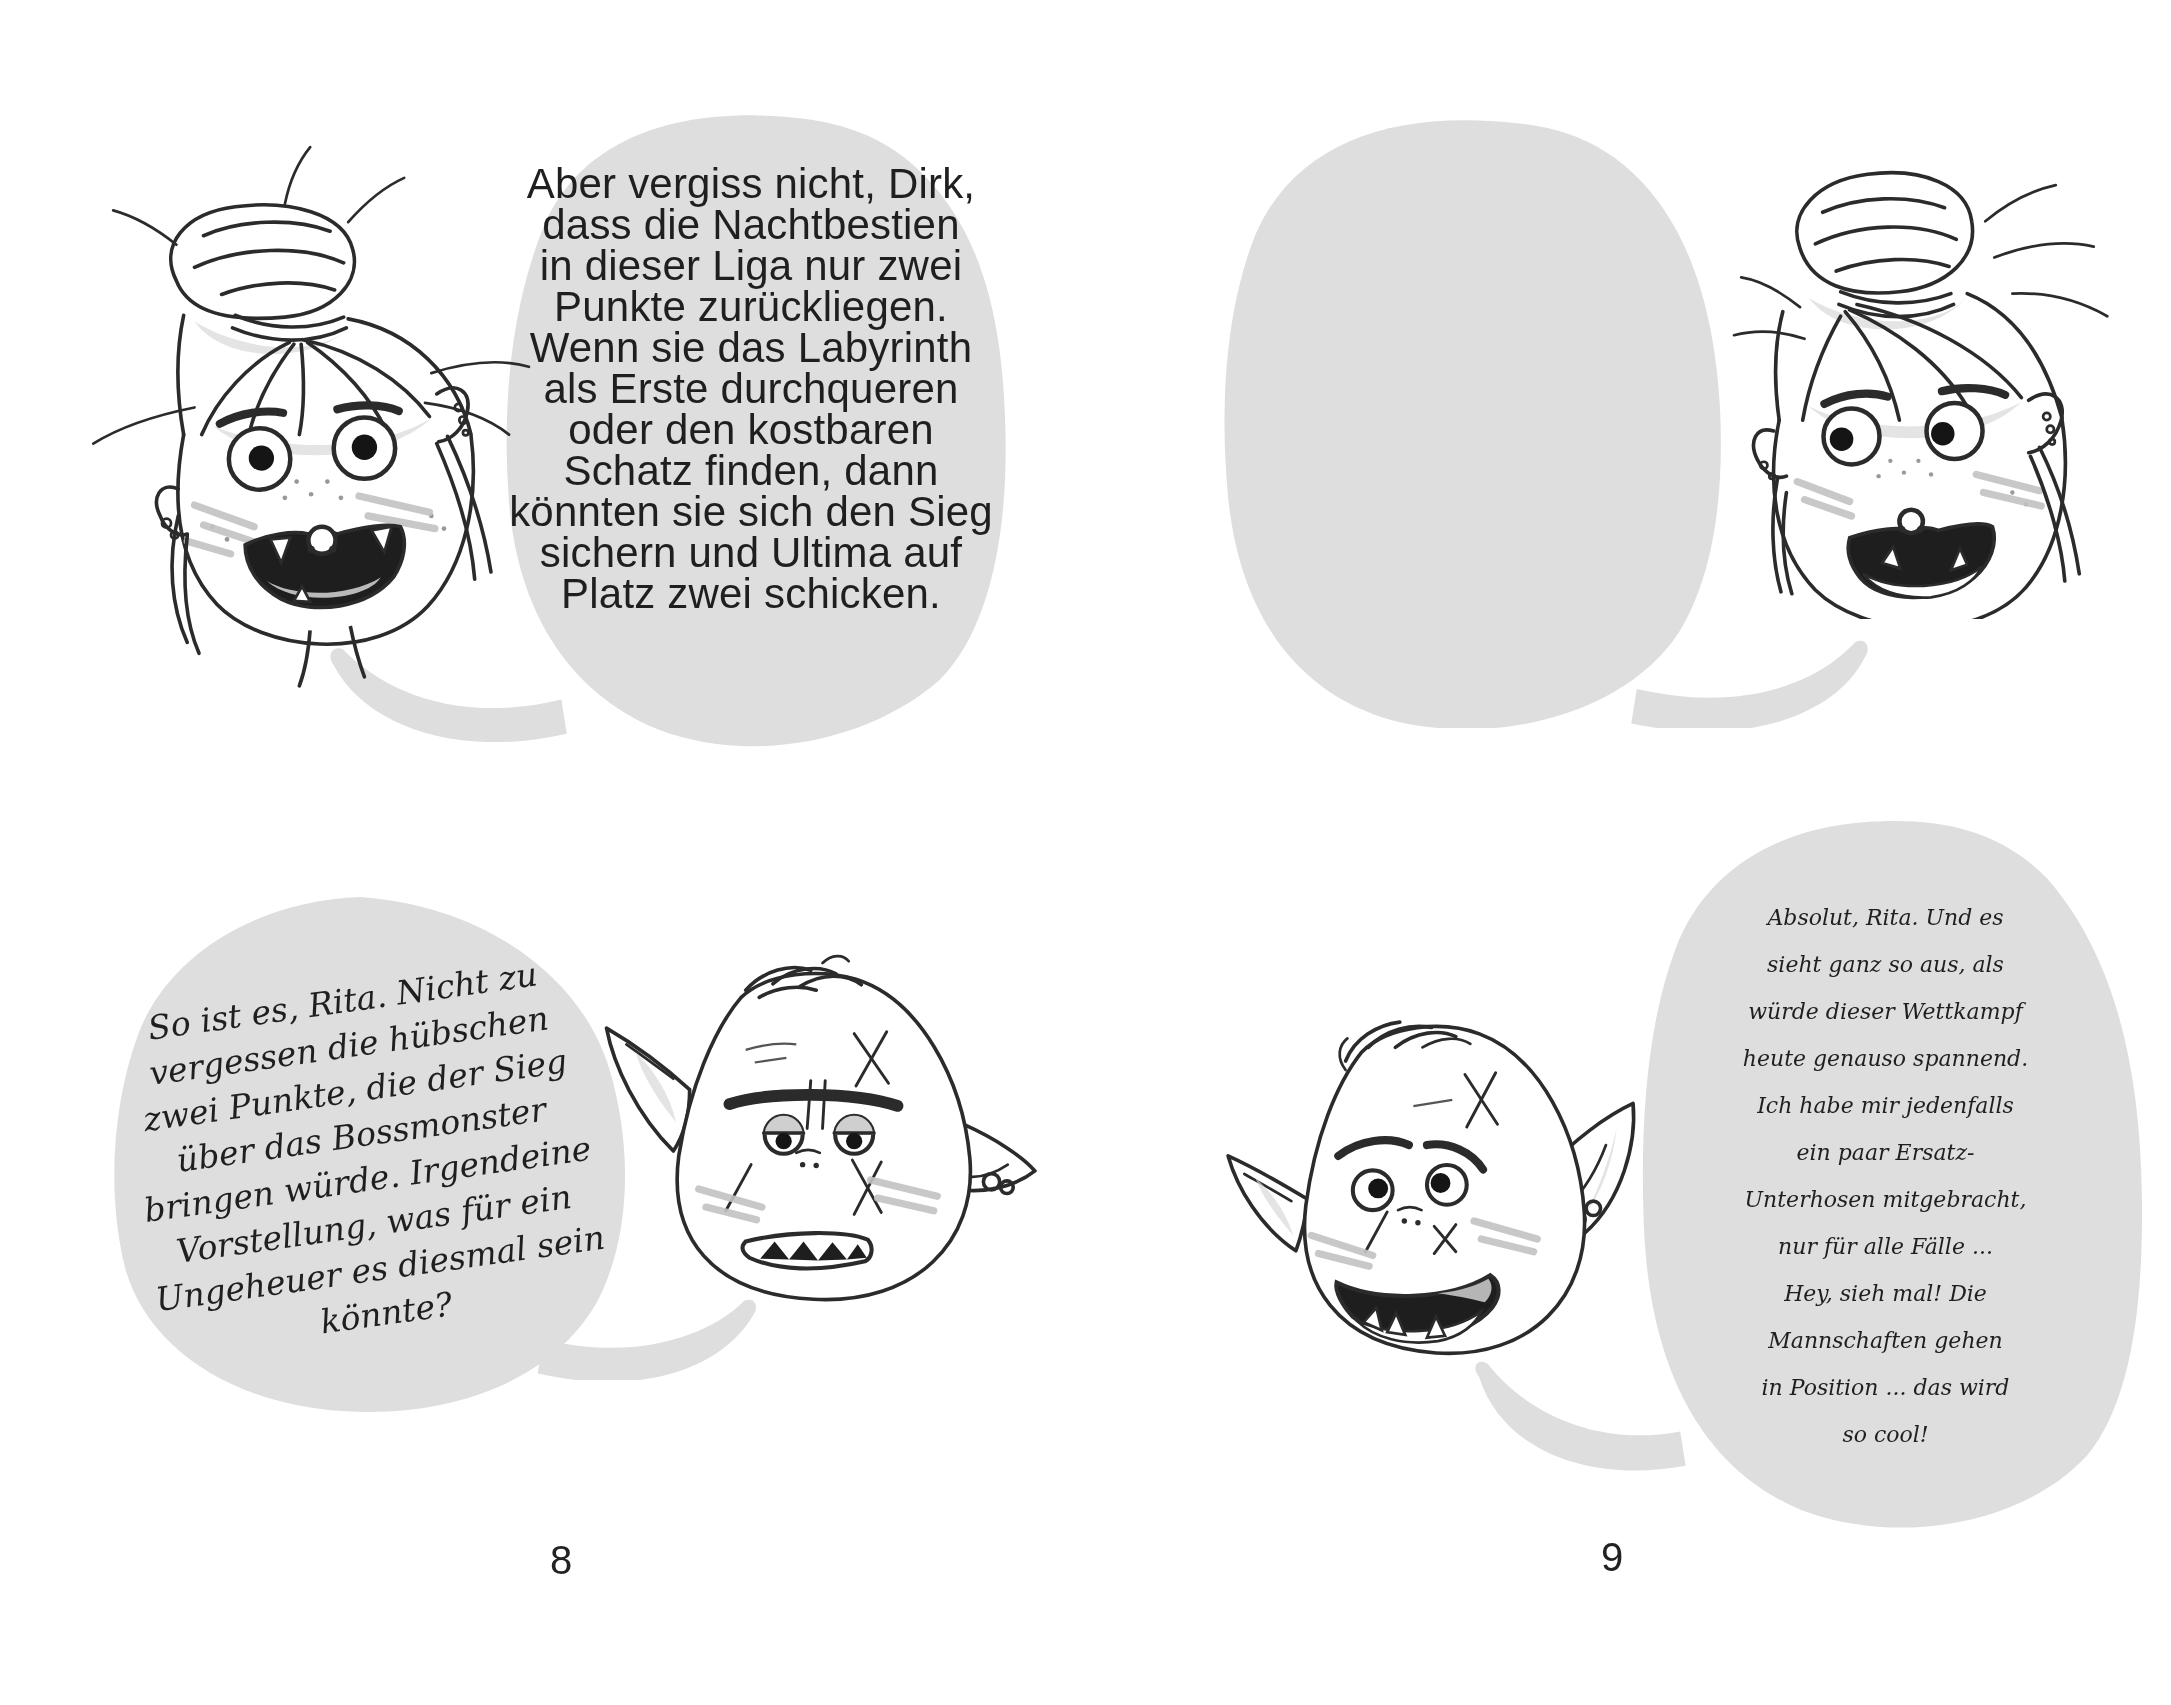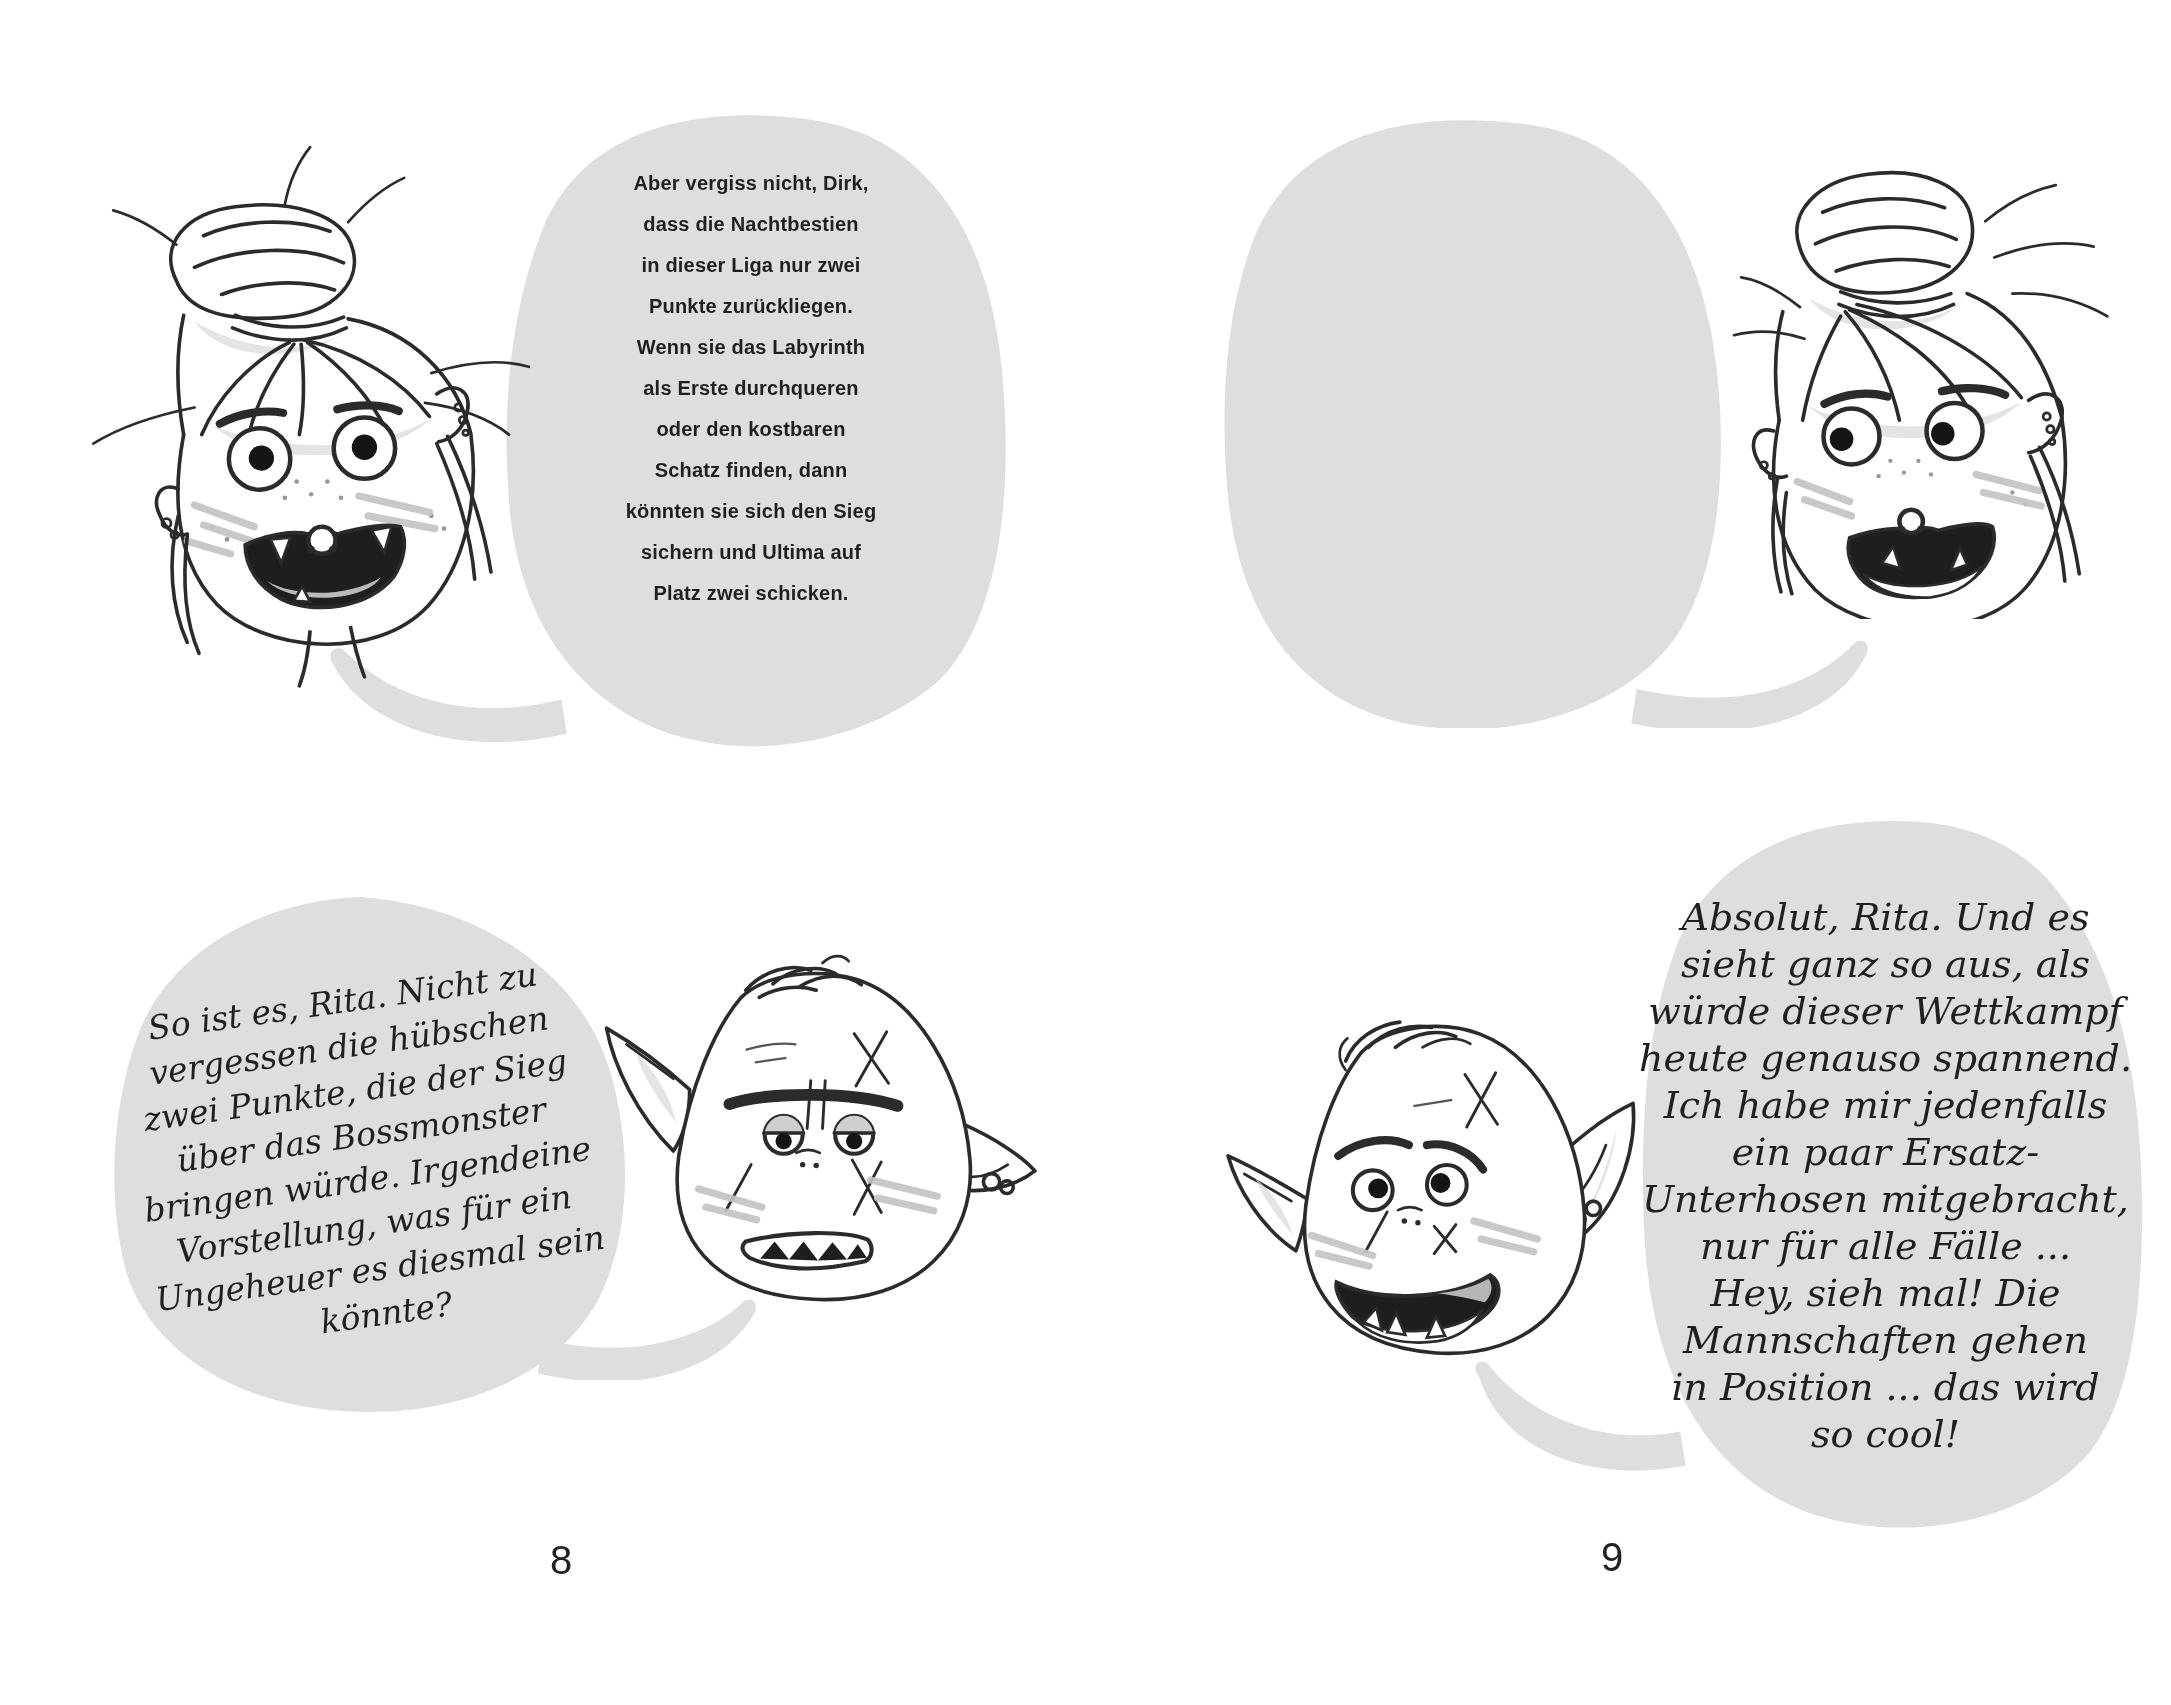--- a/index.html
+++ b/index.html
@@ -26,8 +26,8 @@
   }
   .comic{
     font-family:"Liberation Sans",sans-serif;
-    font-weight:700;
-    font-size:20px;
+    font-weight:400;
+    font-size:42px;
     line-height:41px;
     letter-spacing:0.2px;
   }

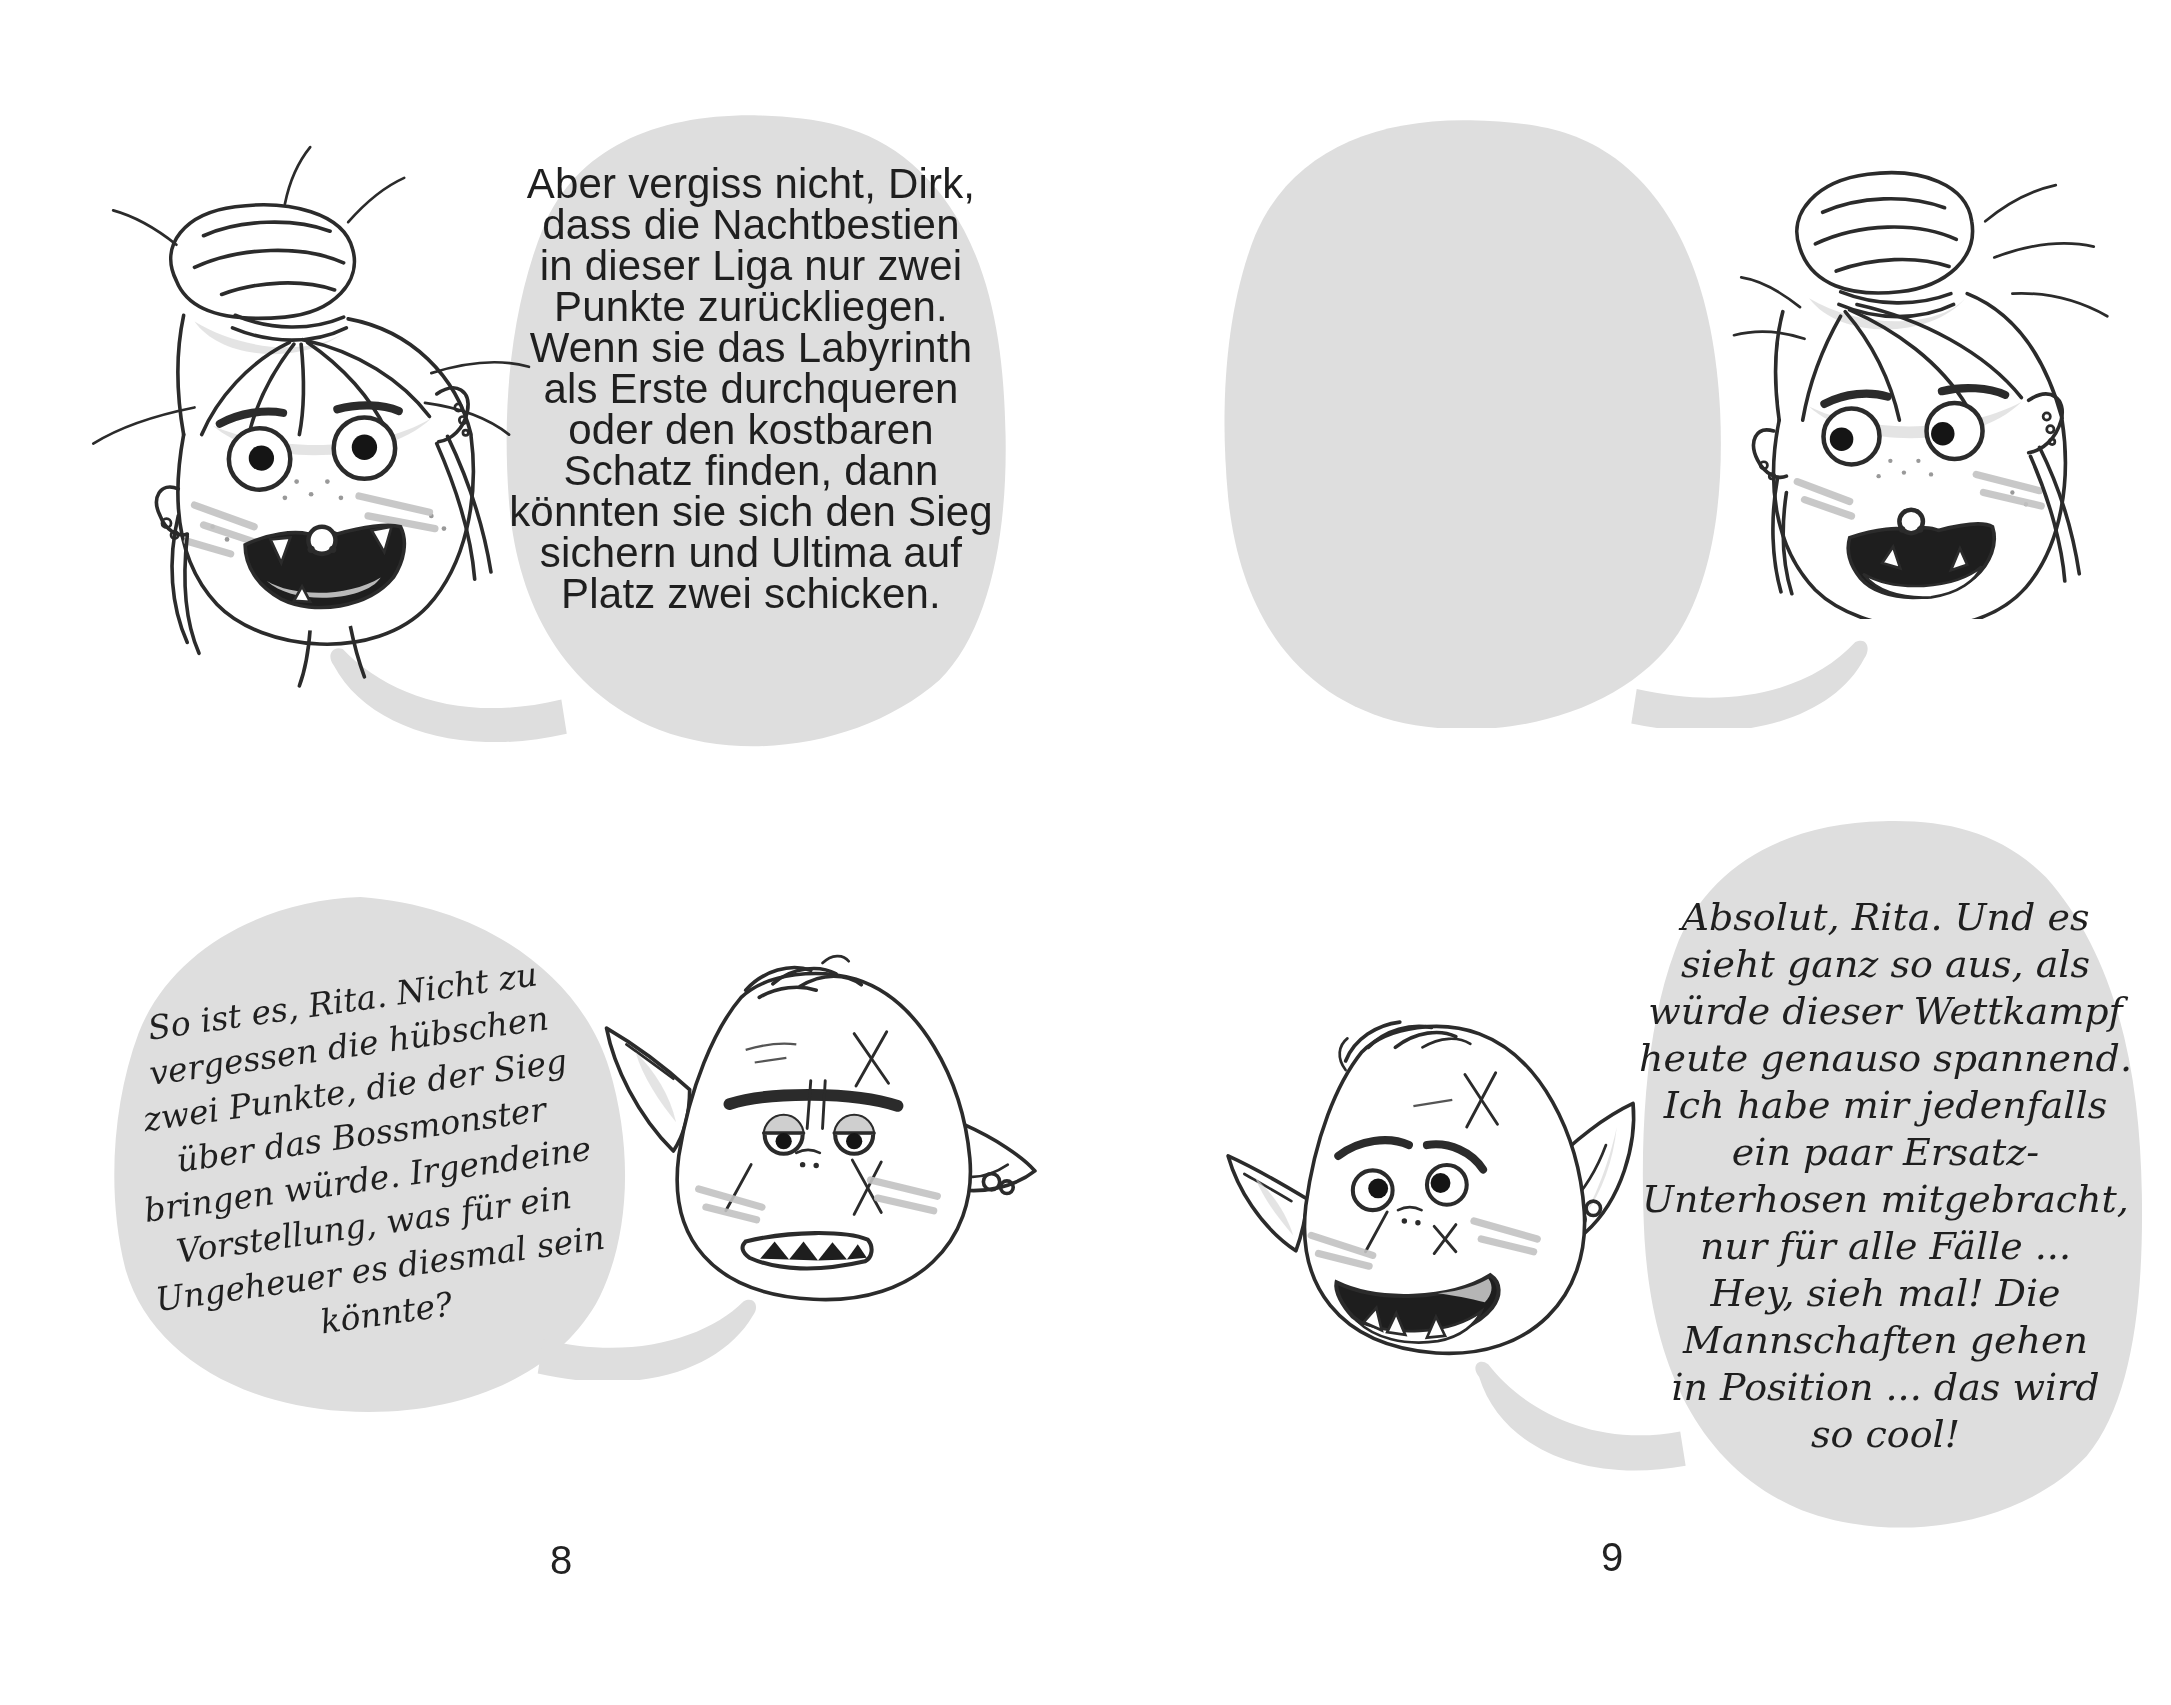--- a/index.html
+++ b/index.html
@@ -34,7 +34,7 @@
   .hand{
     font-family:"DejaVu Serif",serif;
     font-style:italic;
-    font-size:38px;
+    font-size:22px;
     line-height:45px;
   }
   .pagenum{

